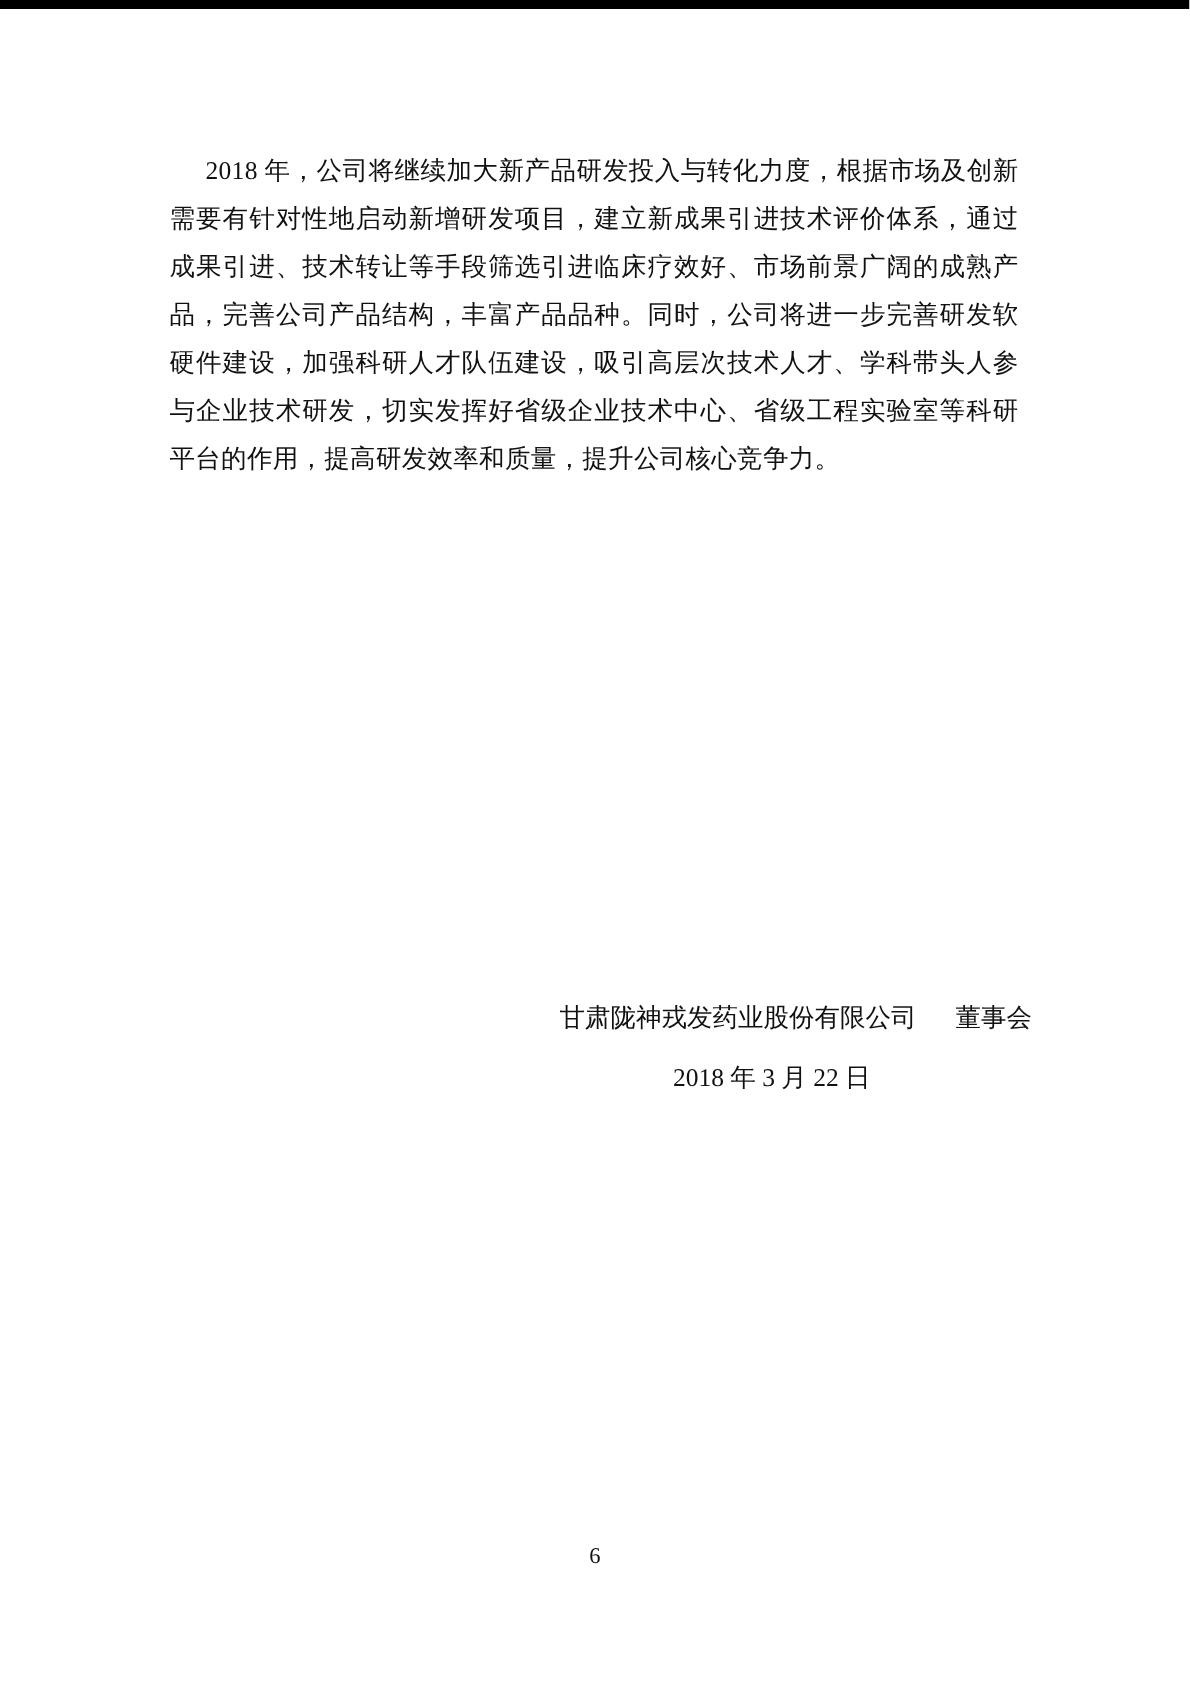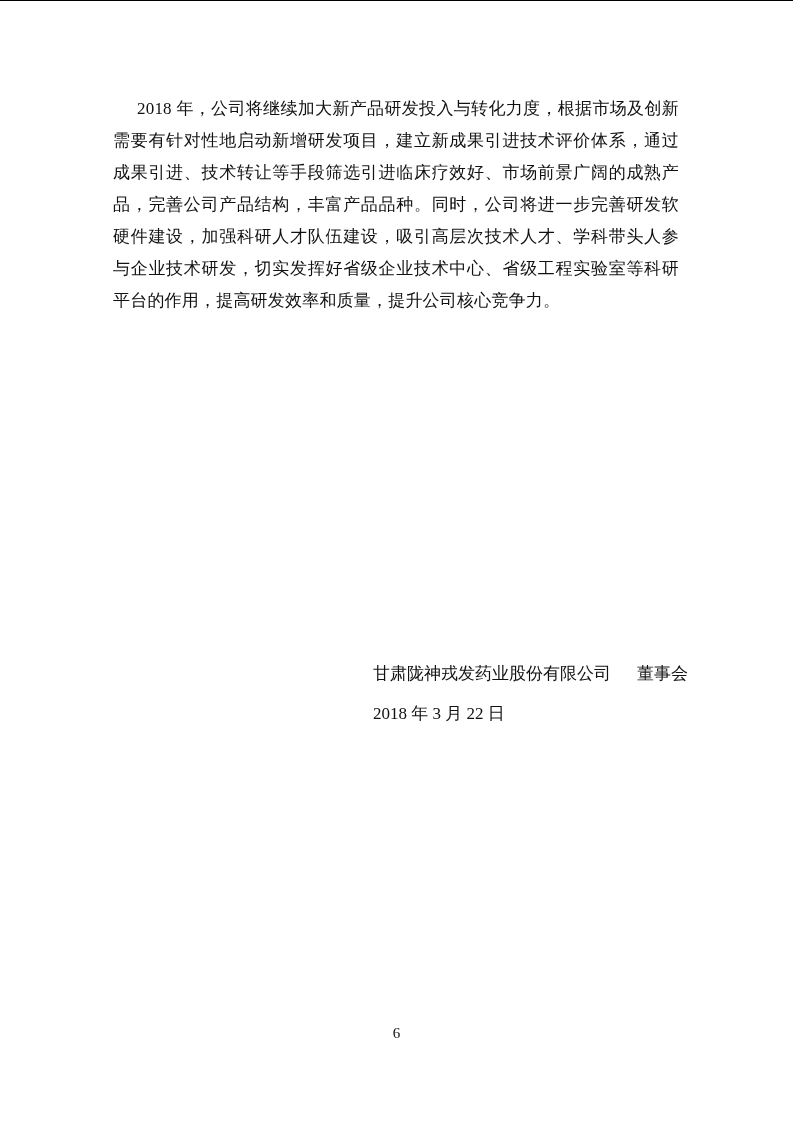--- a/index.html
+++ b/index.html
@@ -15,7 +15,7 @@
     color: #111111;
     font-family: "Liberation Serif", "DejaVu Serif", serif;
     overflow: hidden;
-    border-top: 1px solid #000000;
+    border-top: 6px solid #000000;
     box-sizing: border-box;
   }
   .content {

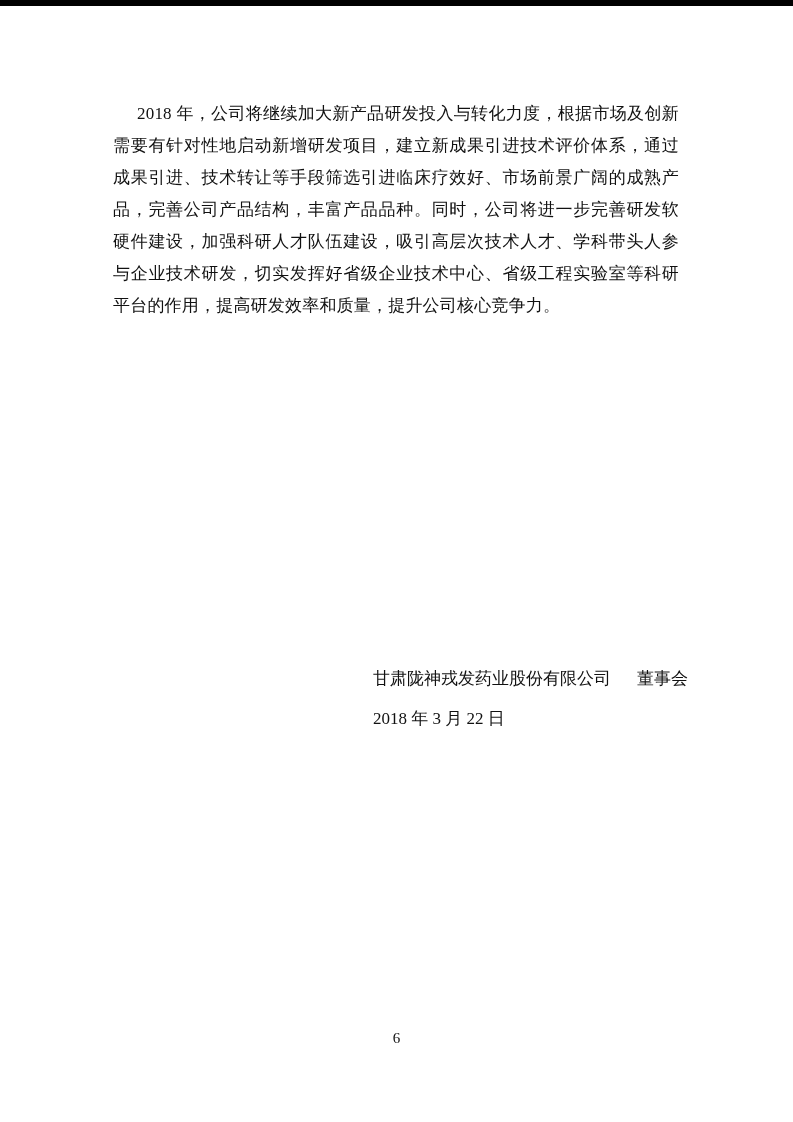--- a/index.html
+++ b/index.html
@@ -38,7 +38,7 @@
     position: absolute;
     top: 657px;
     right: 105px;
-    text-align: left;
+    text-align: center;
     font-size: 17px;
     line-height: 32px;
     white-space: nowrap;

